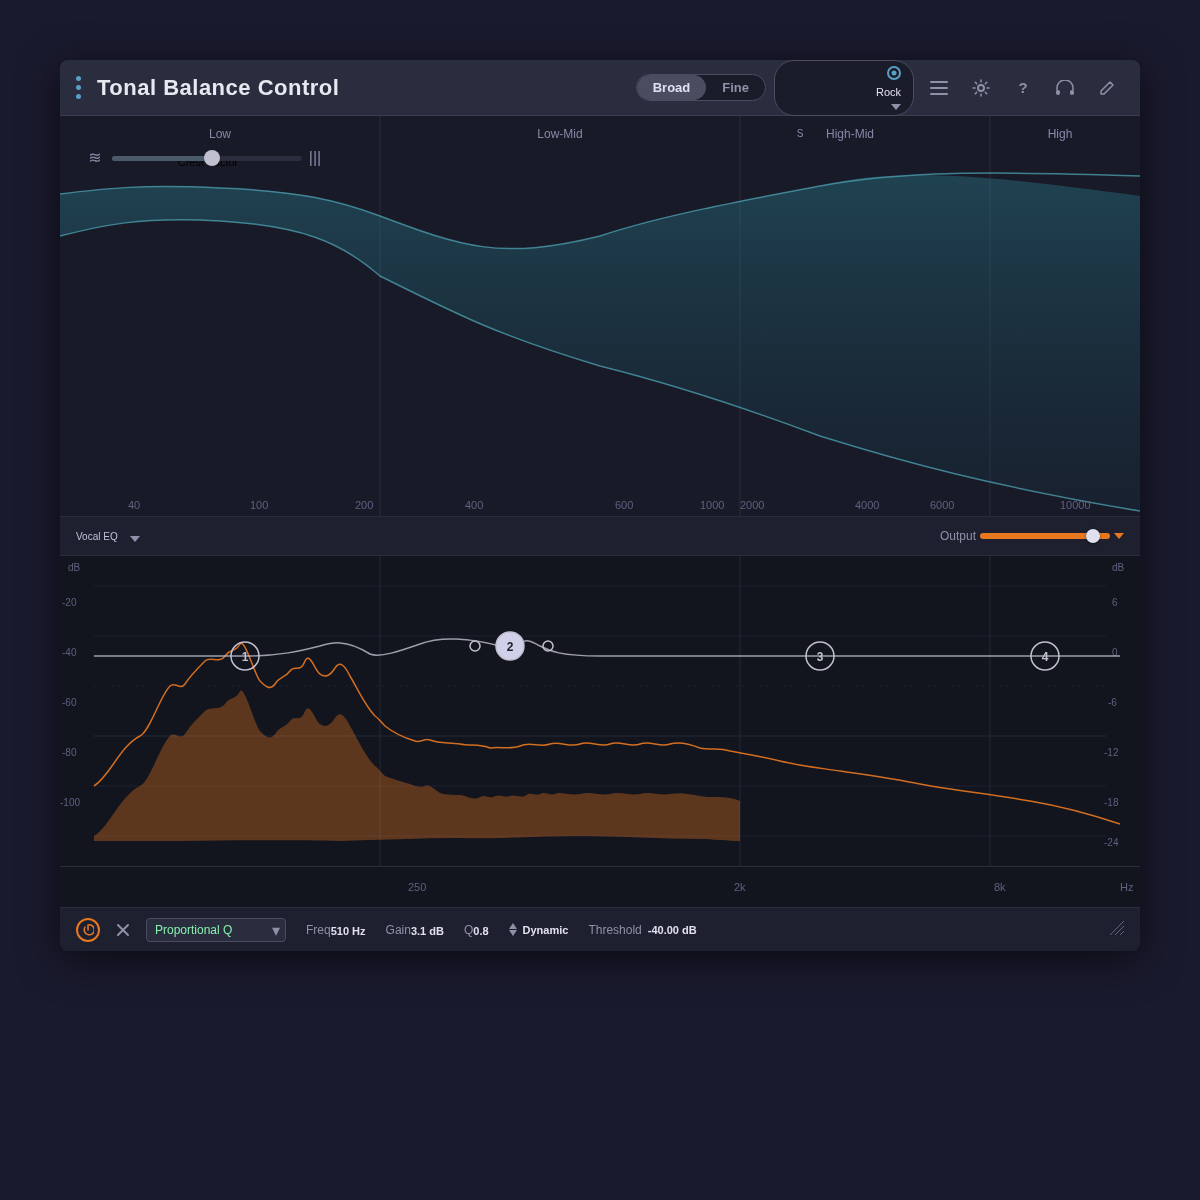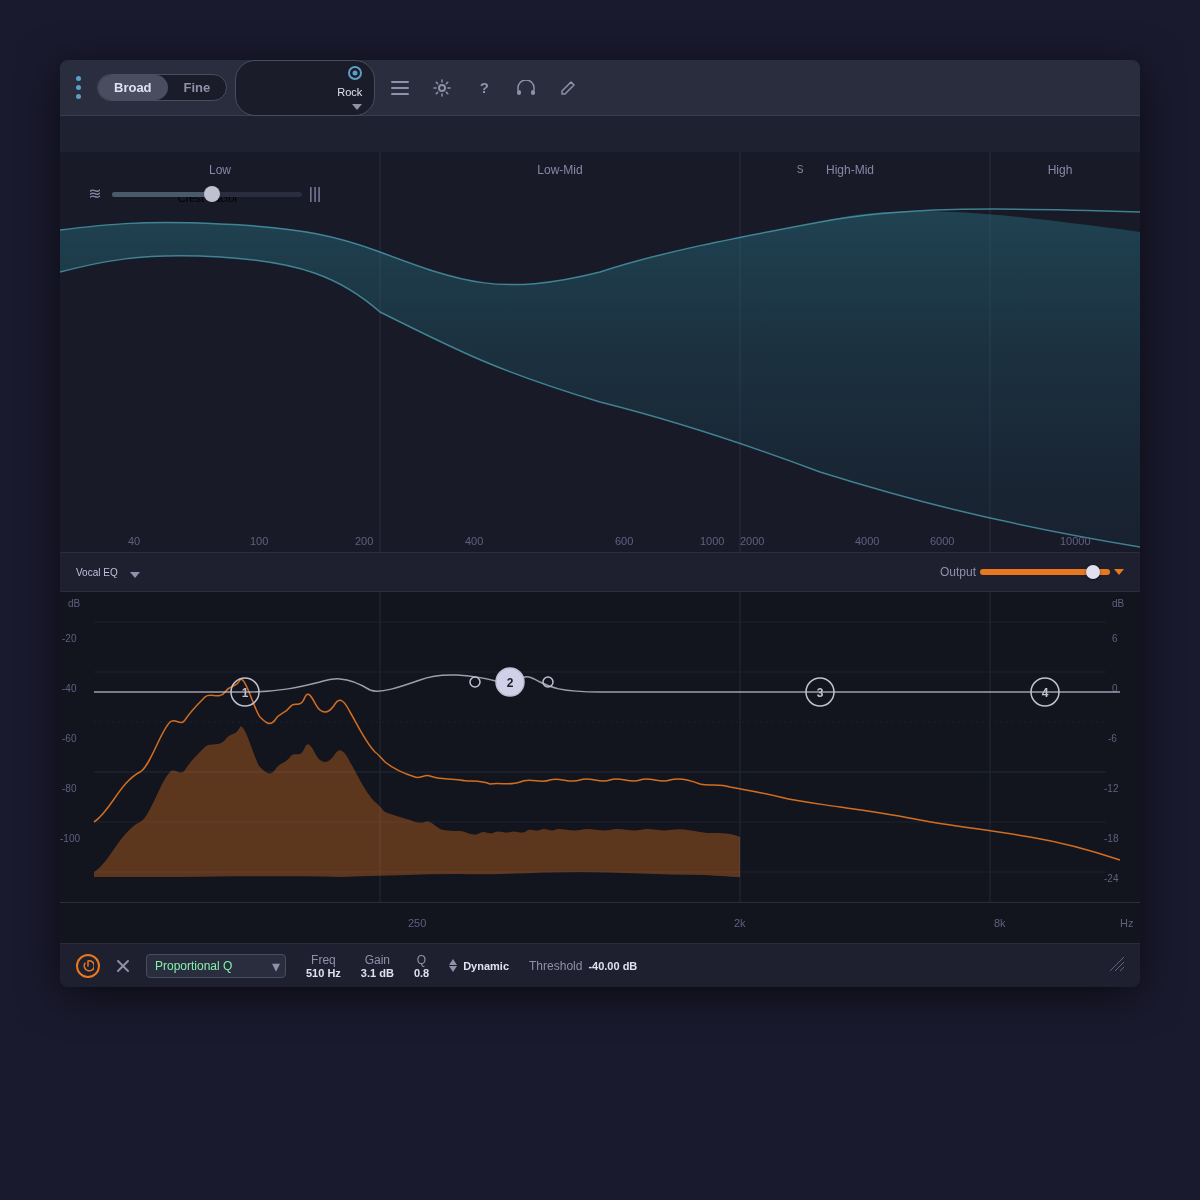--- a/index.html
+++ b/index.html
@@ -336,6 +336,7 @@
         <span></span>
         <span></span>
     </div>
+    <span class="plugin-title">Tonal Balance Control</span>
     <div class="header-controls">
       <div class="broad-fine-toggle">
         <button class="toggle-btn active">Broad</button>

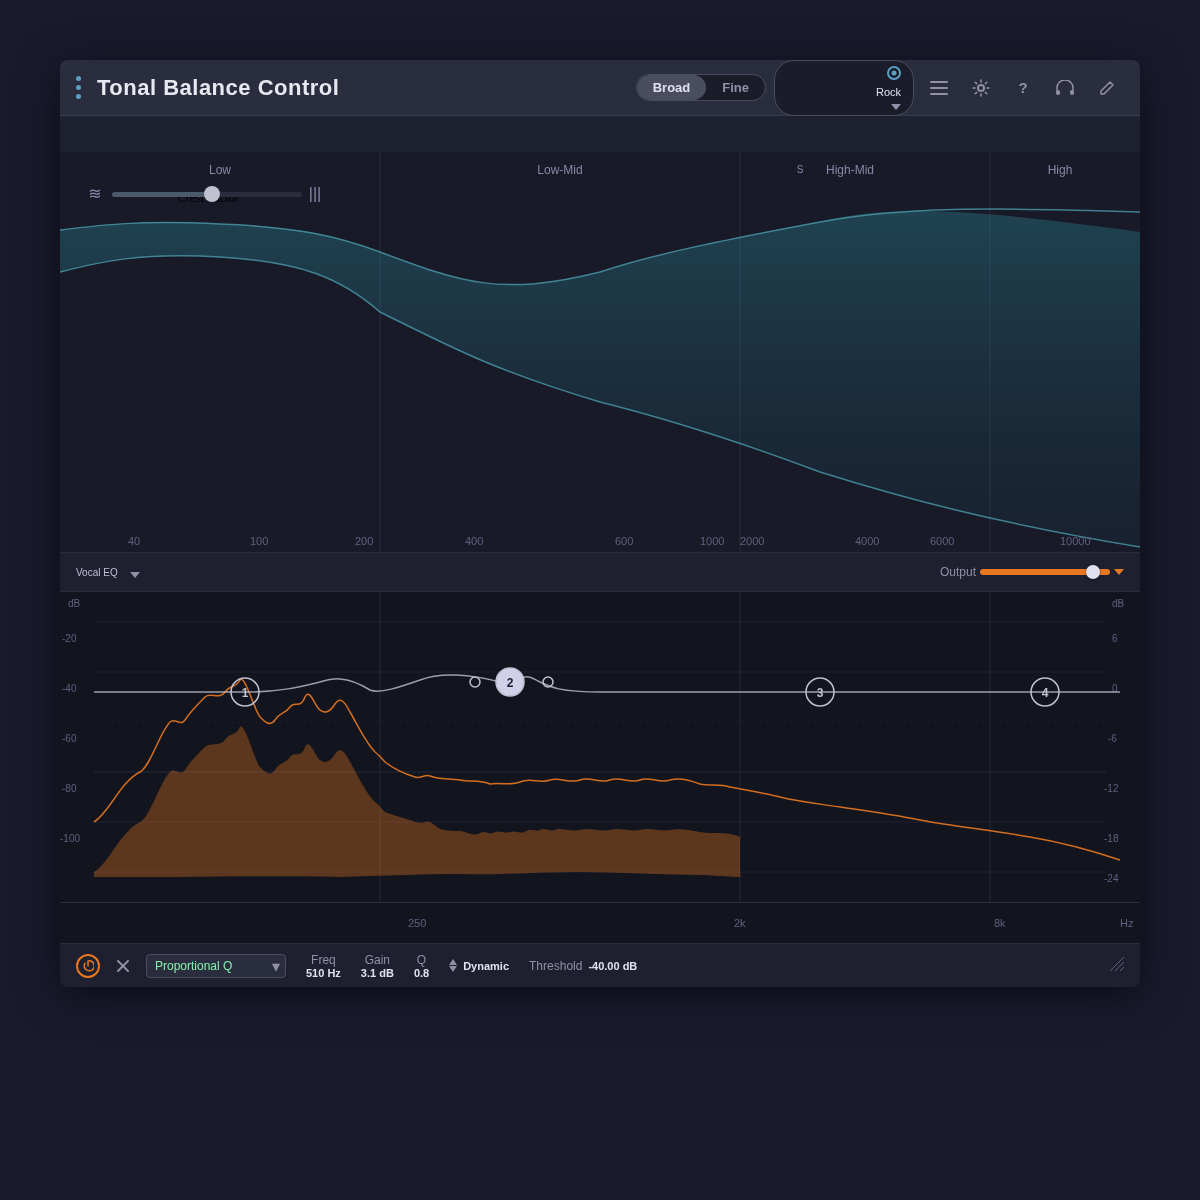--- a/index.html
+++ b/index.html
@@ -145,7 +145,6 @@
       background: #ec4899;
       position: relative;
       height: 400px;
-      margin-top: 36px;
     }
 
     .eq-toolbar {

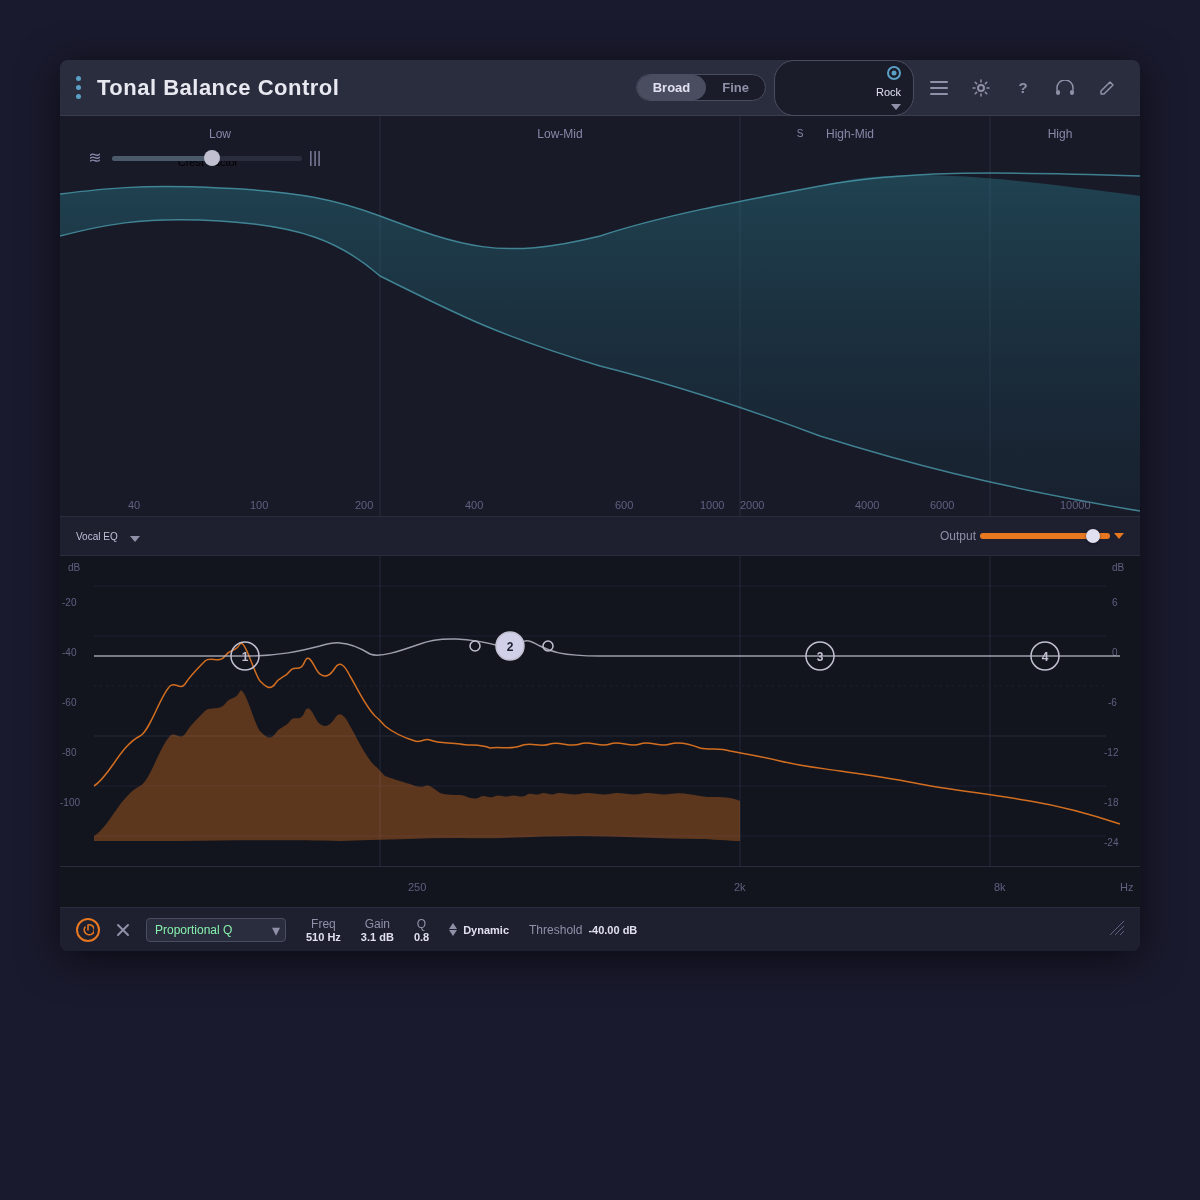--- a/index.html
+++ b/index.html
@@ -266,9 +266,8 @@
 
     .param-group {
       display: flex;
-      align-items: center;
+      align-items: flex-end;
       margin-left: 8px;
-      flex-direction: column;
     }
     .param-label {
       color: #9090a8;

